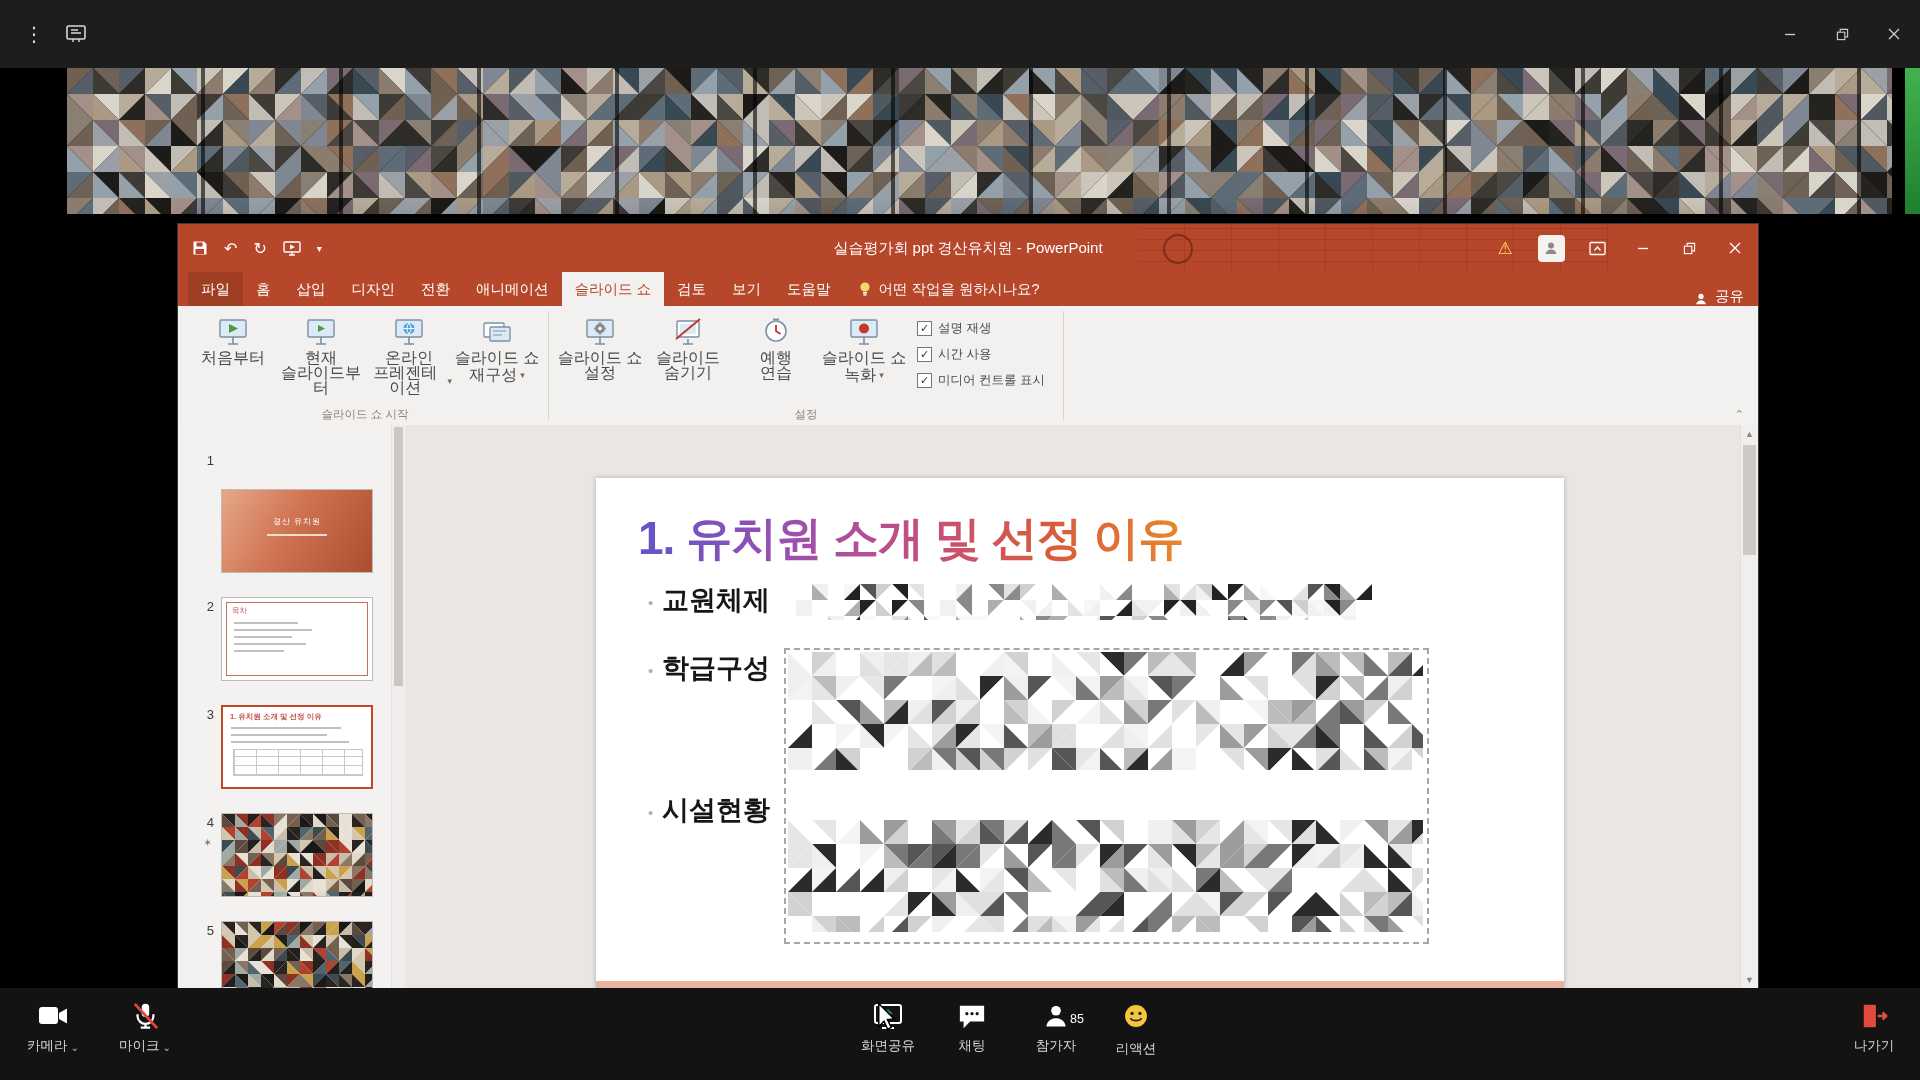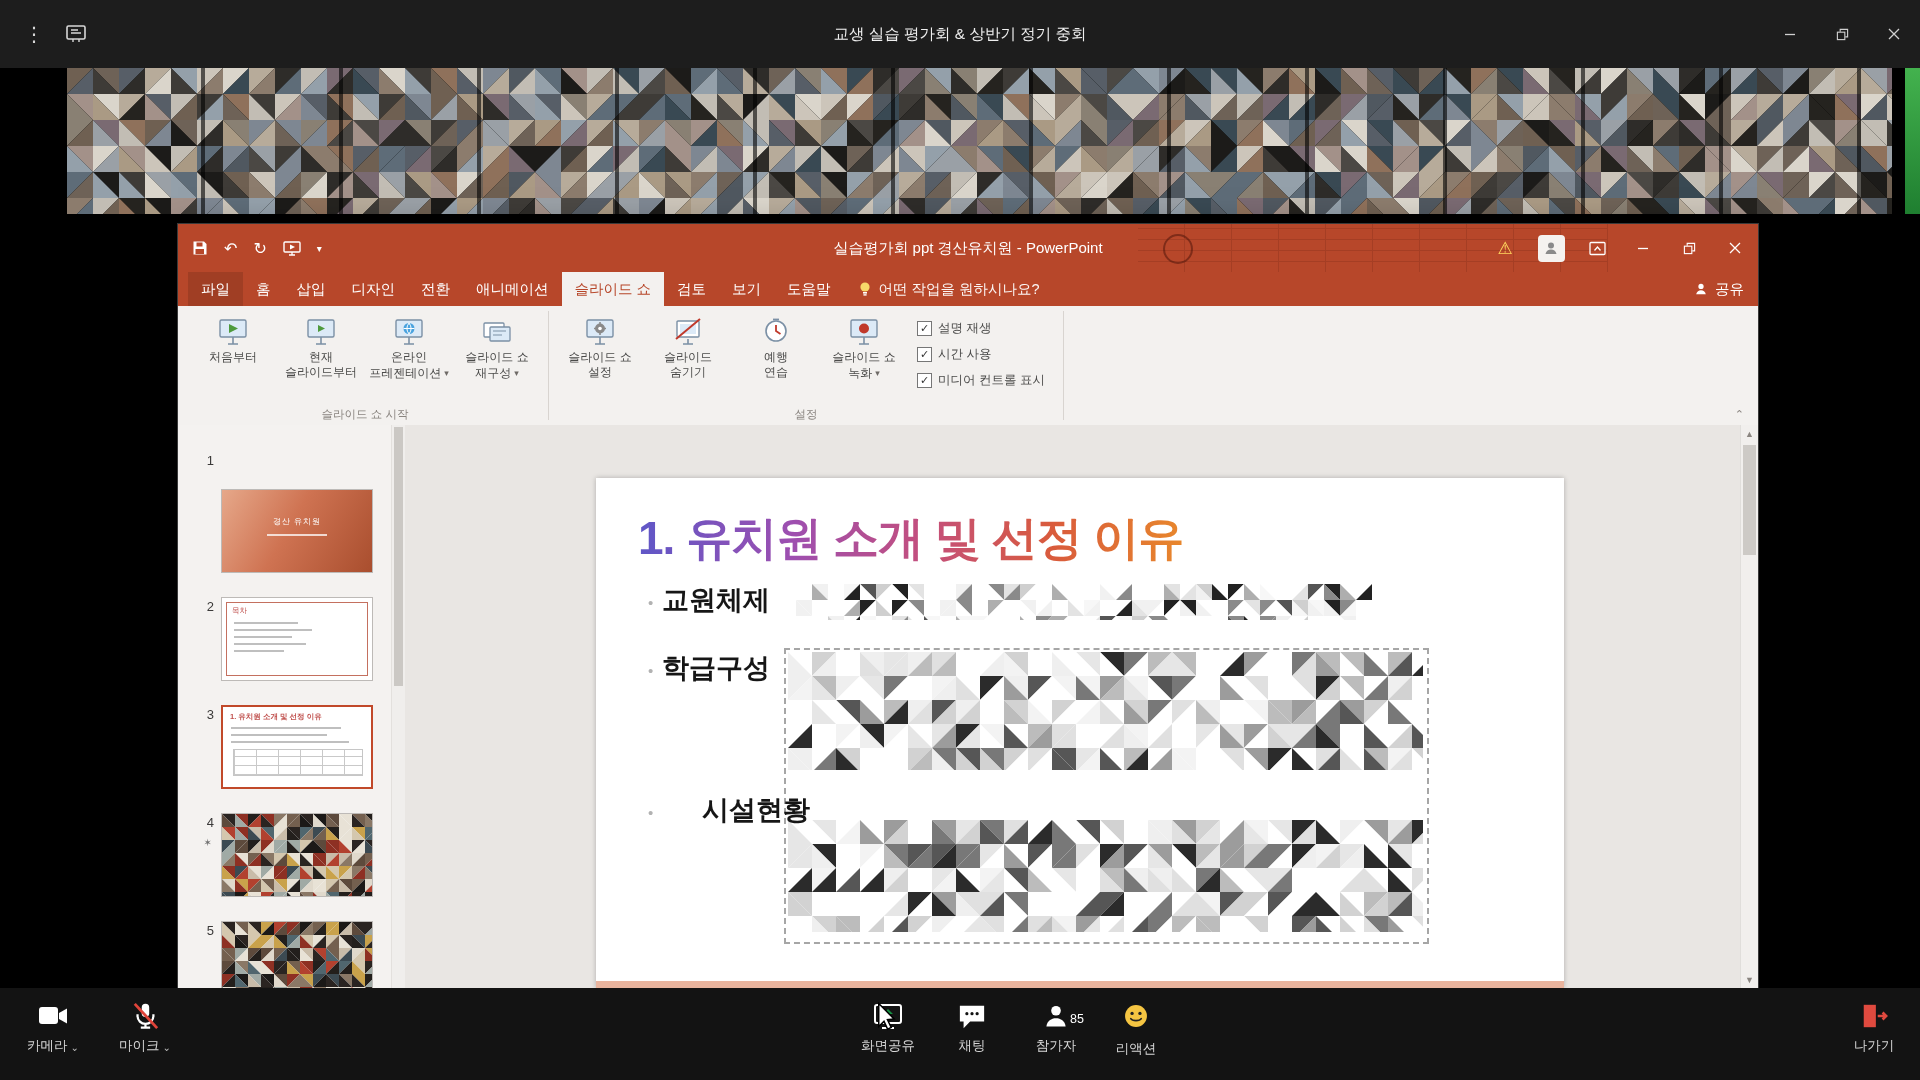--- a/index.html
+++ b/index.html
@@ -127,7 +127,6 @@
           </svg>
       </span>
     </div>
-    <div class="tb-title">교생 실습 평가회 &amp; 상반기 정기 중회</div>
     <div class="tb-controls">
       <span class="wbtn">
           <svg width="12" height="12" viewBox="0 0 12 12">

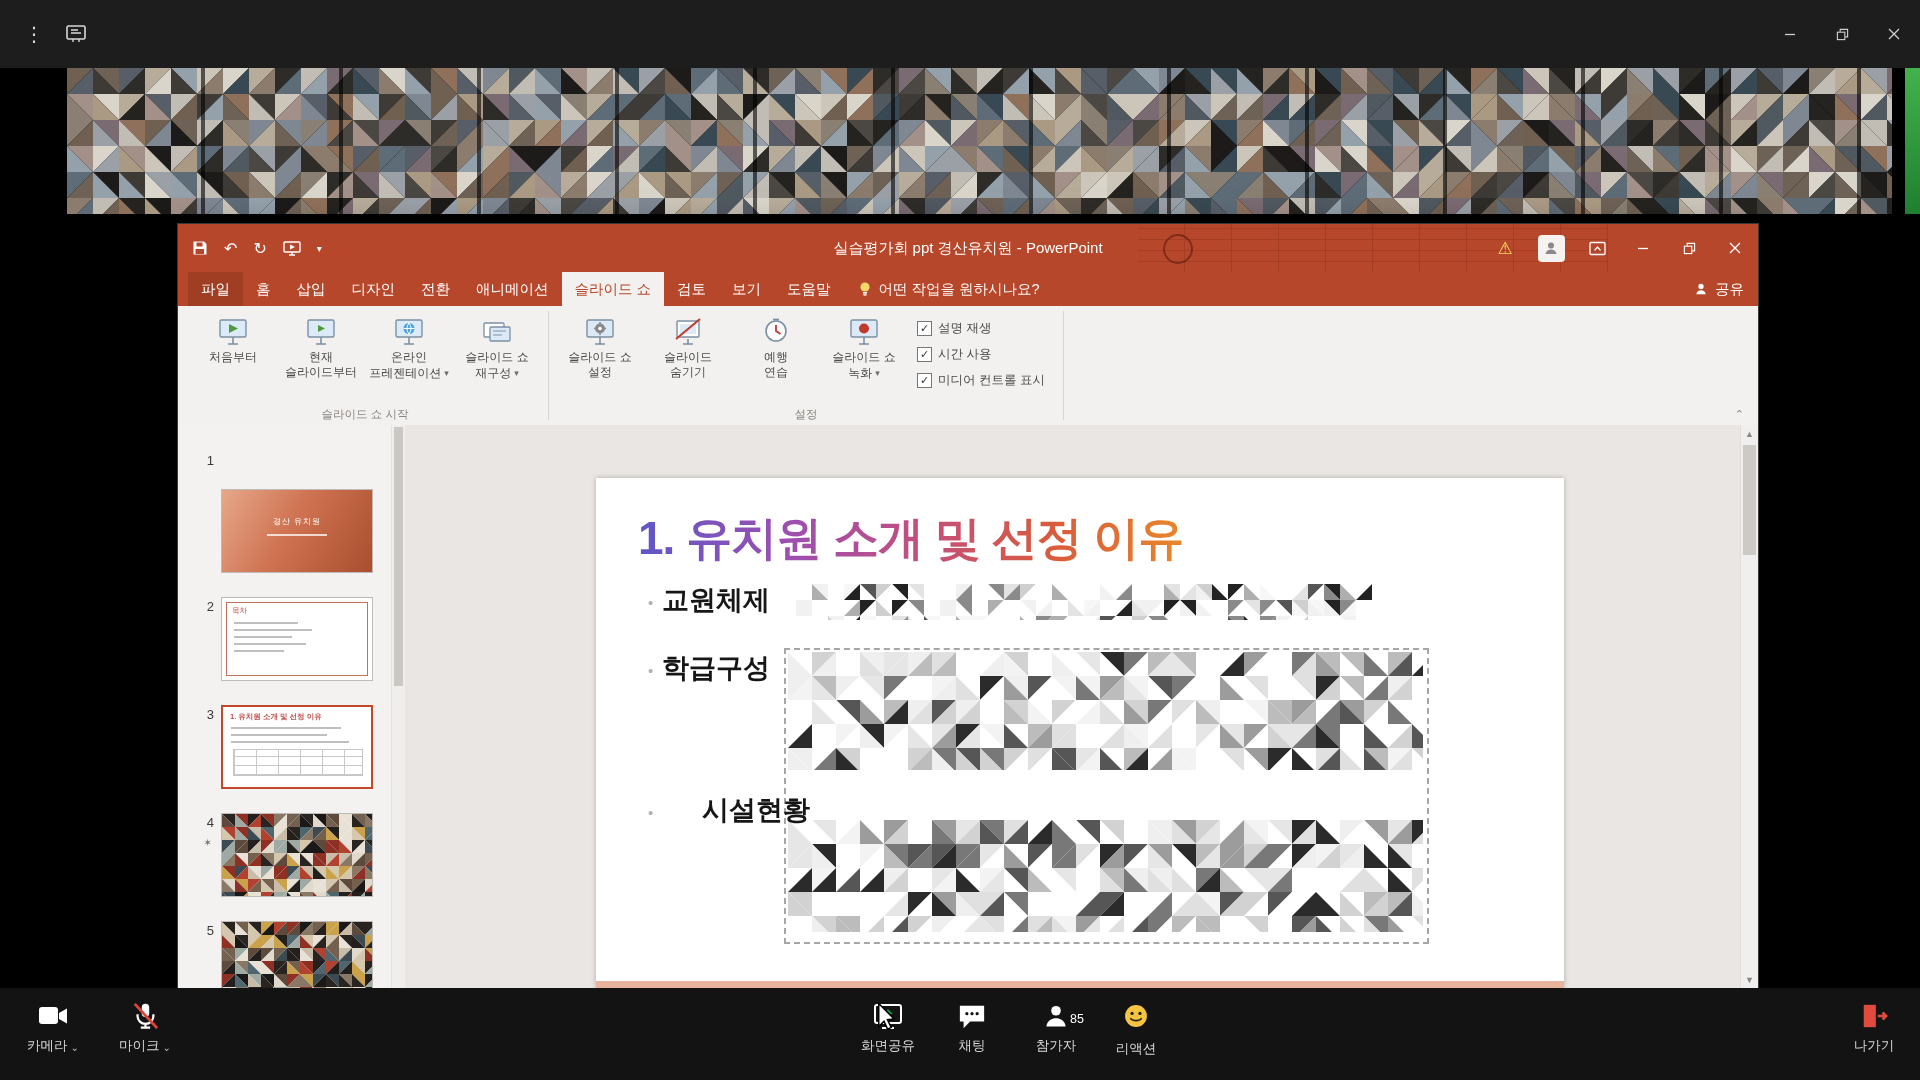--- a/index.html
+++ b/index.html
@@ -42,7 +42,7 @@
   .tab-file{background:rgba(0,0,0,.12);}
   .tab.active{background:#f3f1ef;color:#B7472A;}
   .tellme{display:flex;align-items:center;gap:7px;padding:0 14px;color:rgba(255,255,255,.95);}
-  .share{position:absolute;right:14px;top:0;height:100%;display:flex;align-items:center;gap:7px;}
+  .share{position:absolute;right:14px;top:0;height:100%;display:flex;align-items:flex-end;gap:7px;}
   
   .ribbon{position:relative;height:119px;background:#f3f1ef;border-bottom:1px solid #d8d4d0;display:flex;padding-left:6px;}
   .rgroup{display:flex;flex-direction:column;}

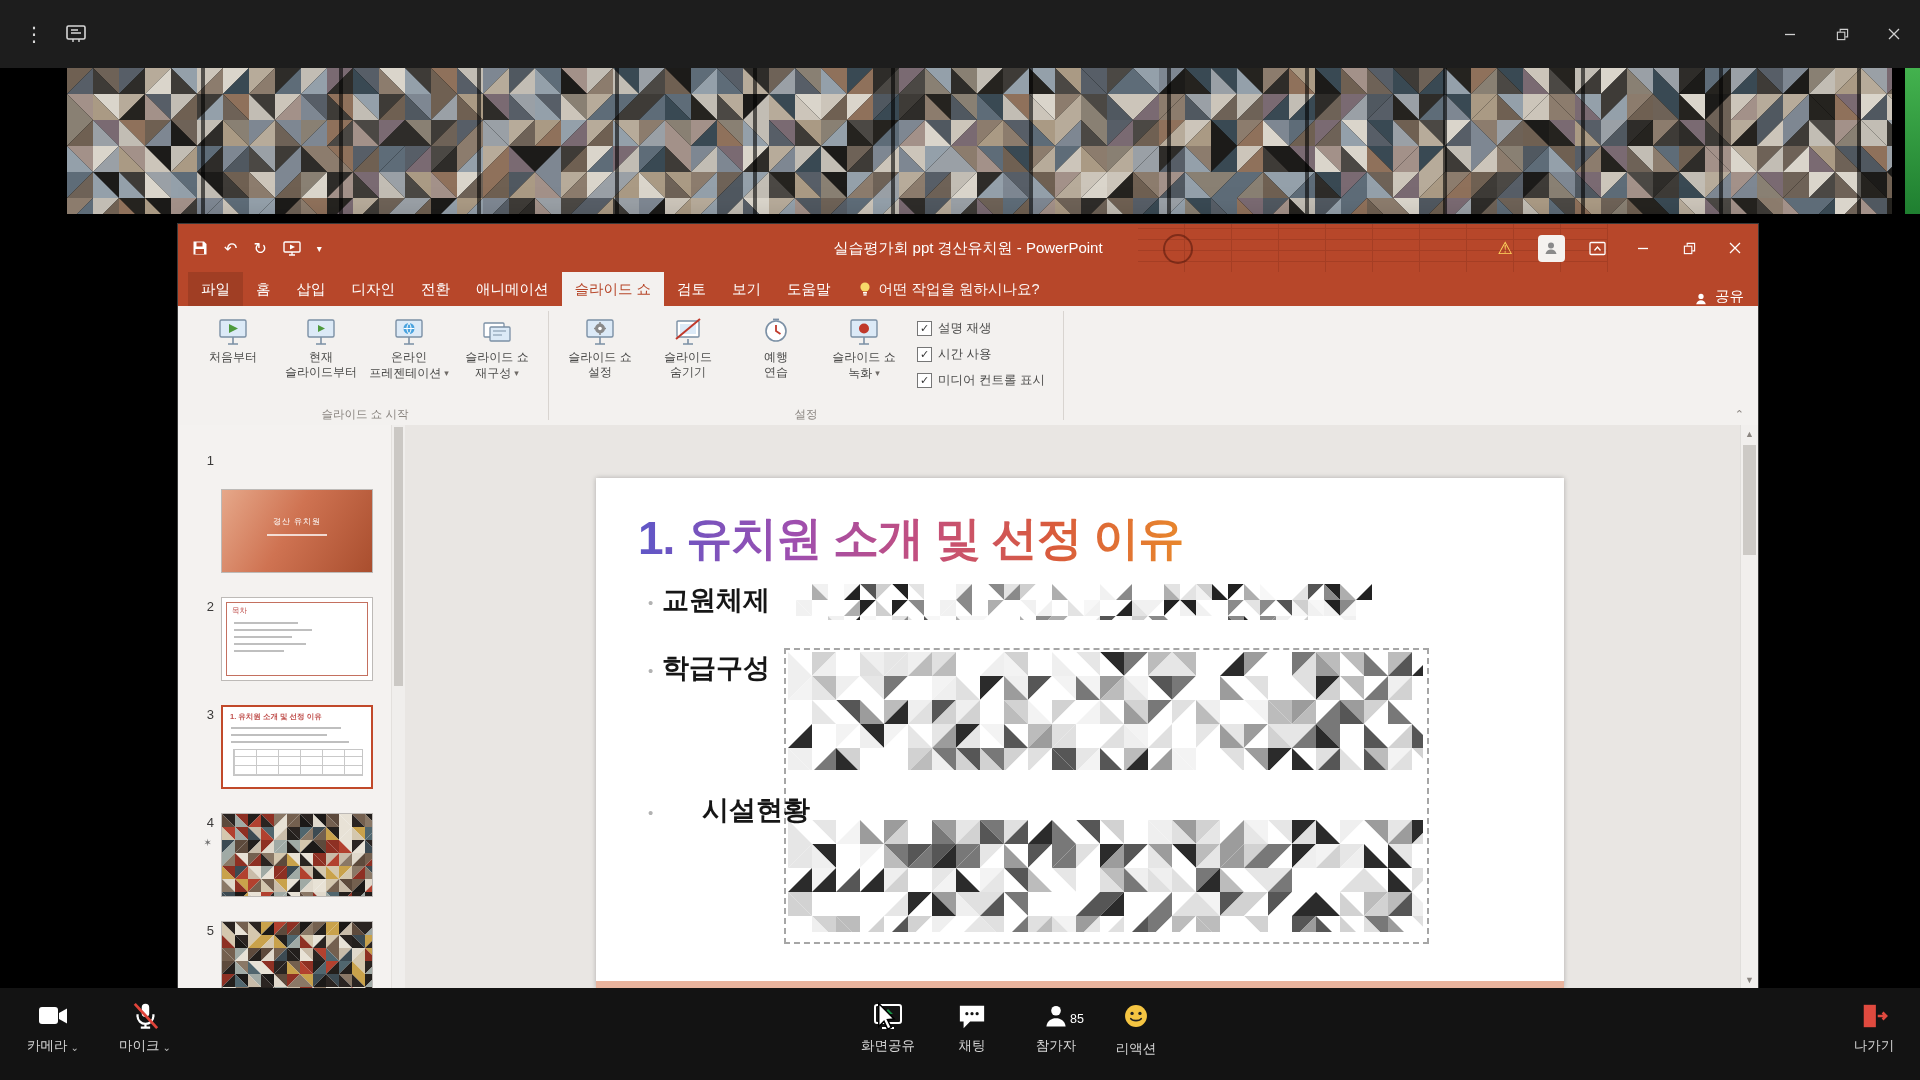--- a/index.html
+++ b/index.html
@@ -49,7 +49,7 @@
   .rgroup-content{flex:1;display:flex;align-items:flex-start;padding:6px 6px 0 6px;gap:2px;}
   .glabel{height:20px;font-size:11.5px;color:#8a8580;text-align:center;line-height:18px;}
   .rdiv{width:1px;background:#d8d4d0;margin:5px 2px;}
-  .bigbtn{width:86px;display:flex;flex-direction:column;align-items:center;padding-top:2px;color:#4a4a49;font-size:12px;line-height:15px;text-align:center;}
+  .bigbtn{width:86px;display:flex;flex-direction:column;align-items:center;padding-top:2px;color:#4a4a49;font-size:16px;line-height:15px;text-align:center;}
   .bigbtn .bicon{height:36px;display:flex;align-items:center;}
   .rl2{display:flex;align-items:center;gap:3px;justify-content:center;}
   .g-dd::before{content:"▾";font-size:9px;color:#6e6a66;}

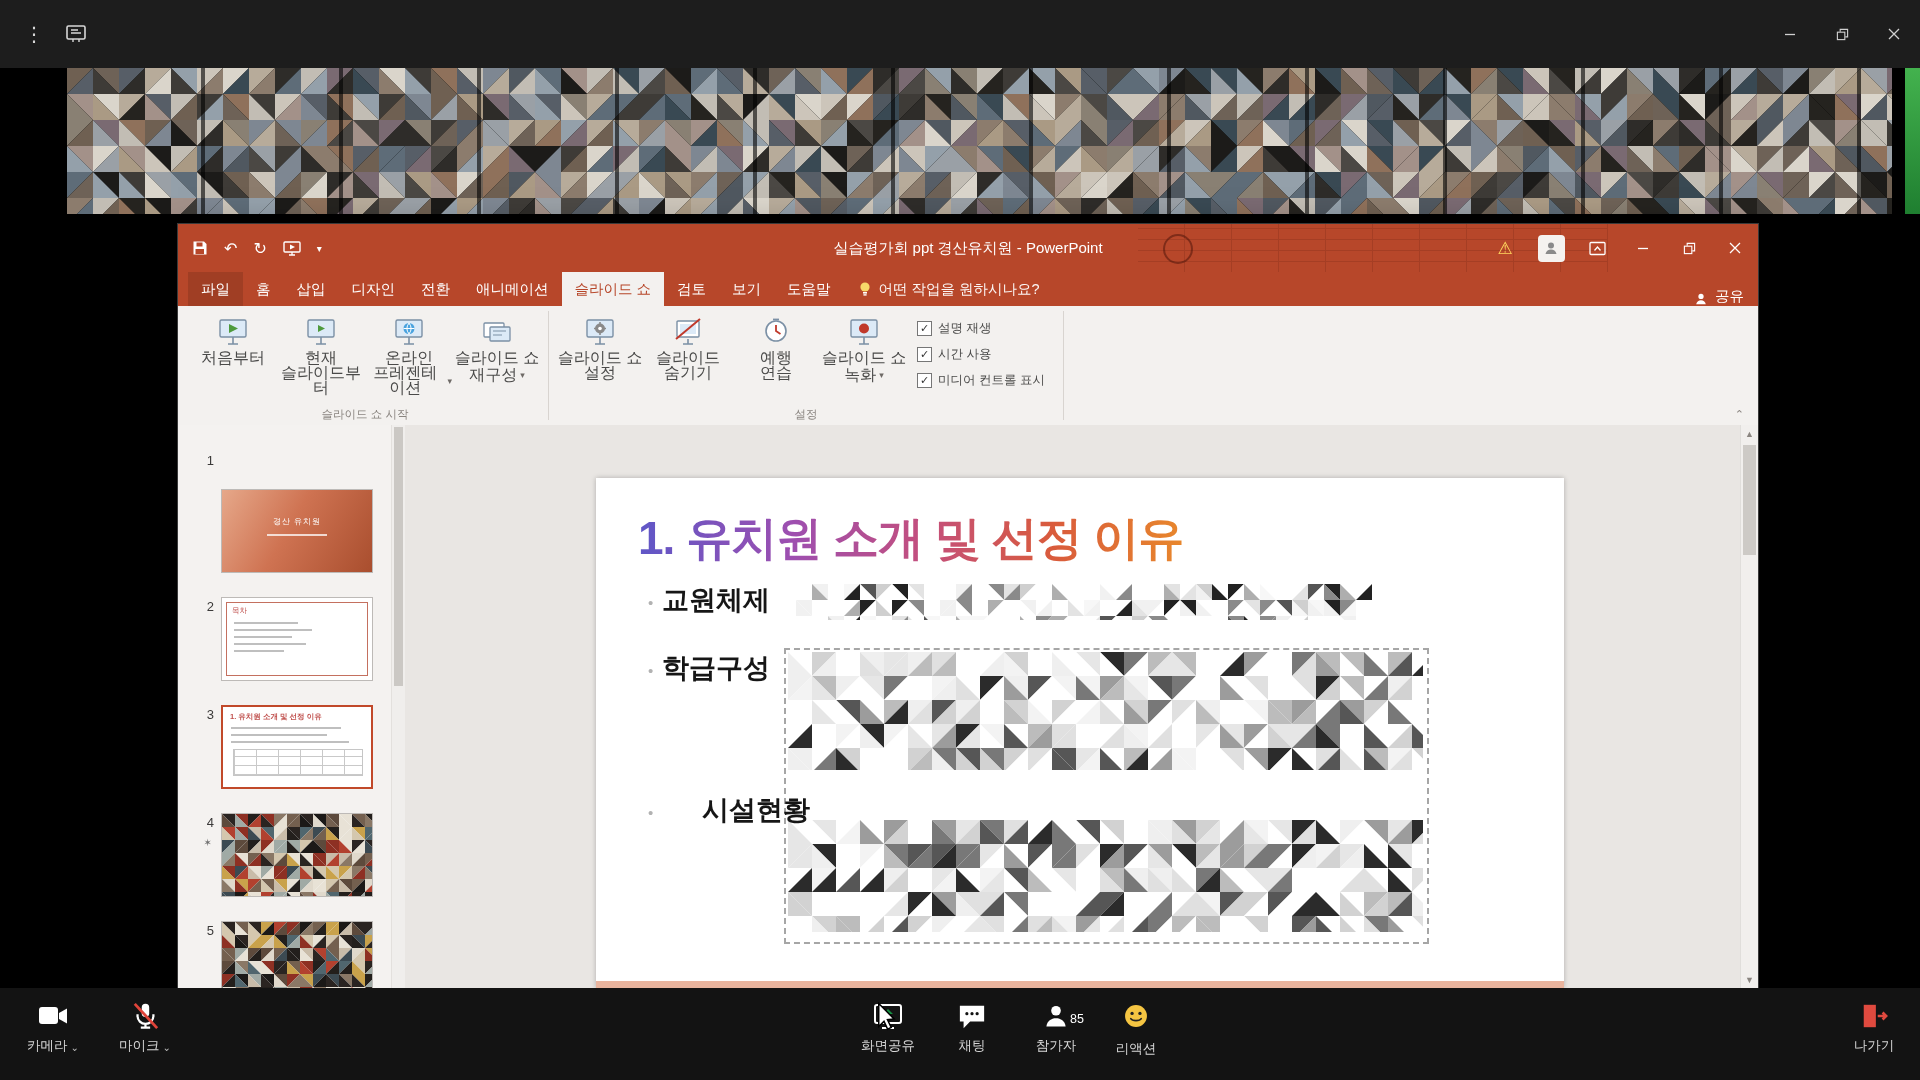--- a/index.html
+++ b/index.html
@@ -2406,7 +2406,7 @@
                 </svg></div>
           </div>
           <span class="bdot" style="left:52px;top:326px;">•</span>
-          <div class="bullet" style="left:66px;top:314px;margin-left:40px;">시설현황</div>
+          <div class="bullet" style="left:66px;top:314px;">시설현황</div>
           <div class="slide-footer"></div>
         </div>
         <div class="vscroll">

